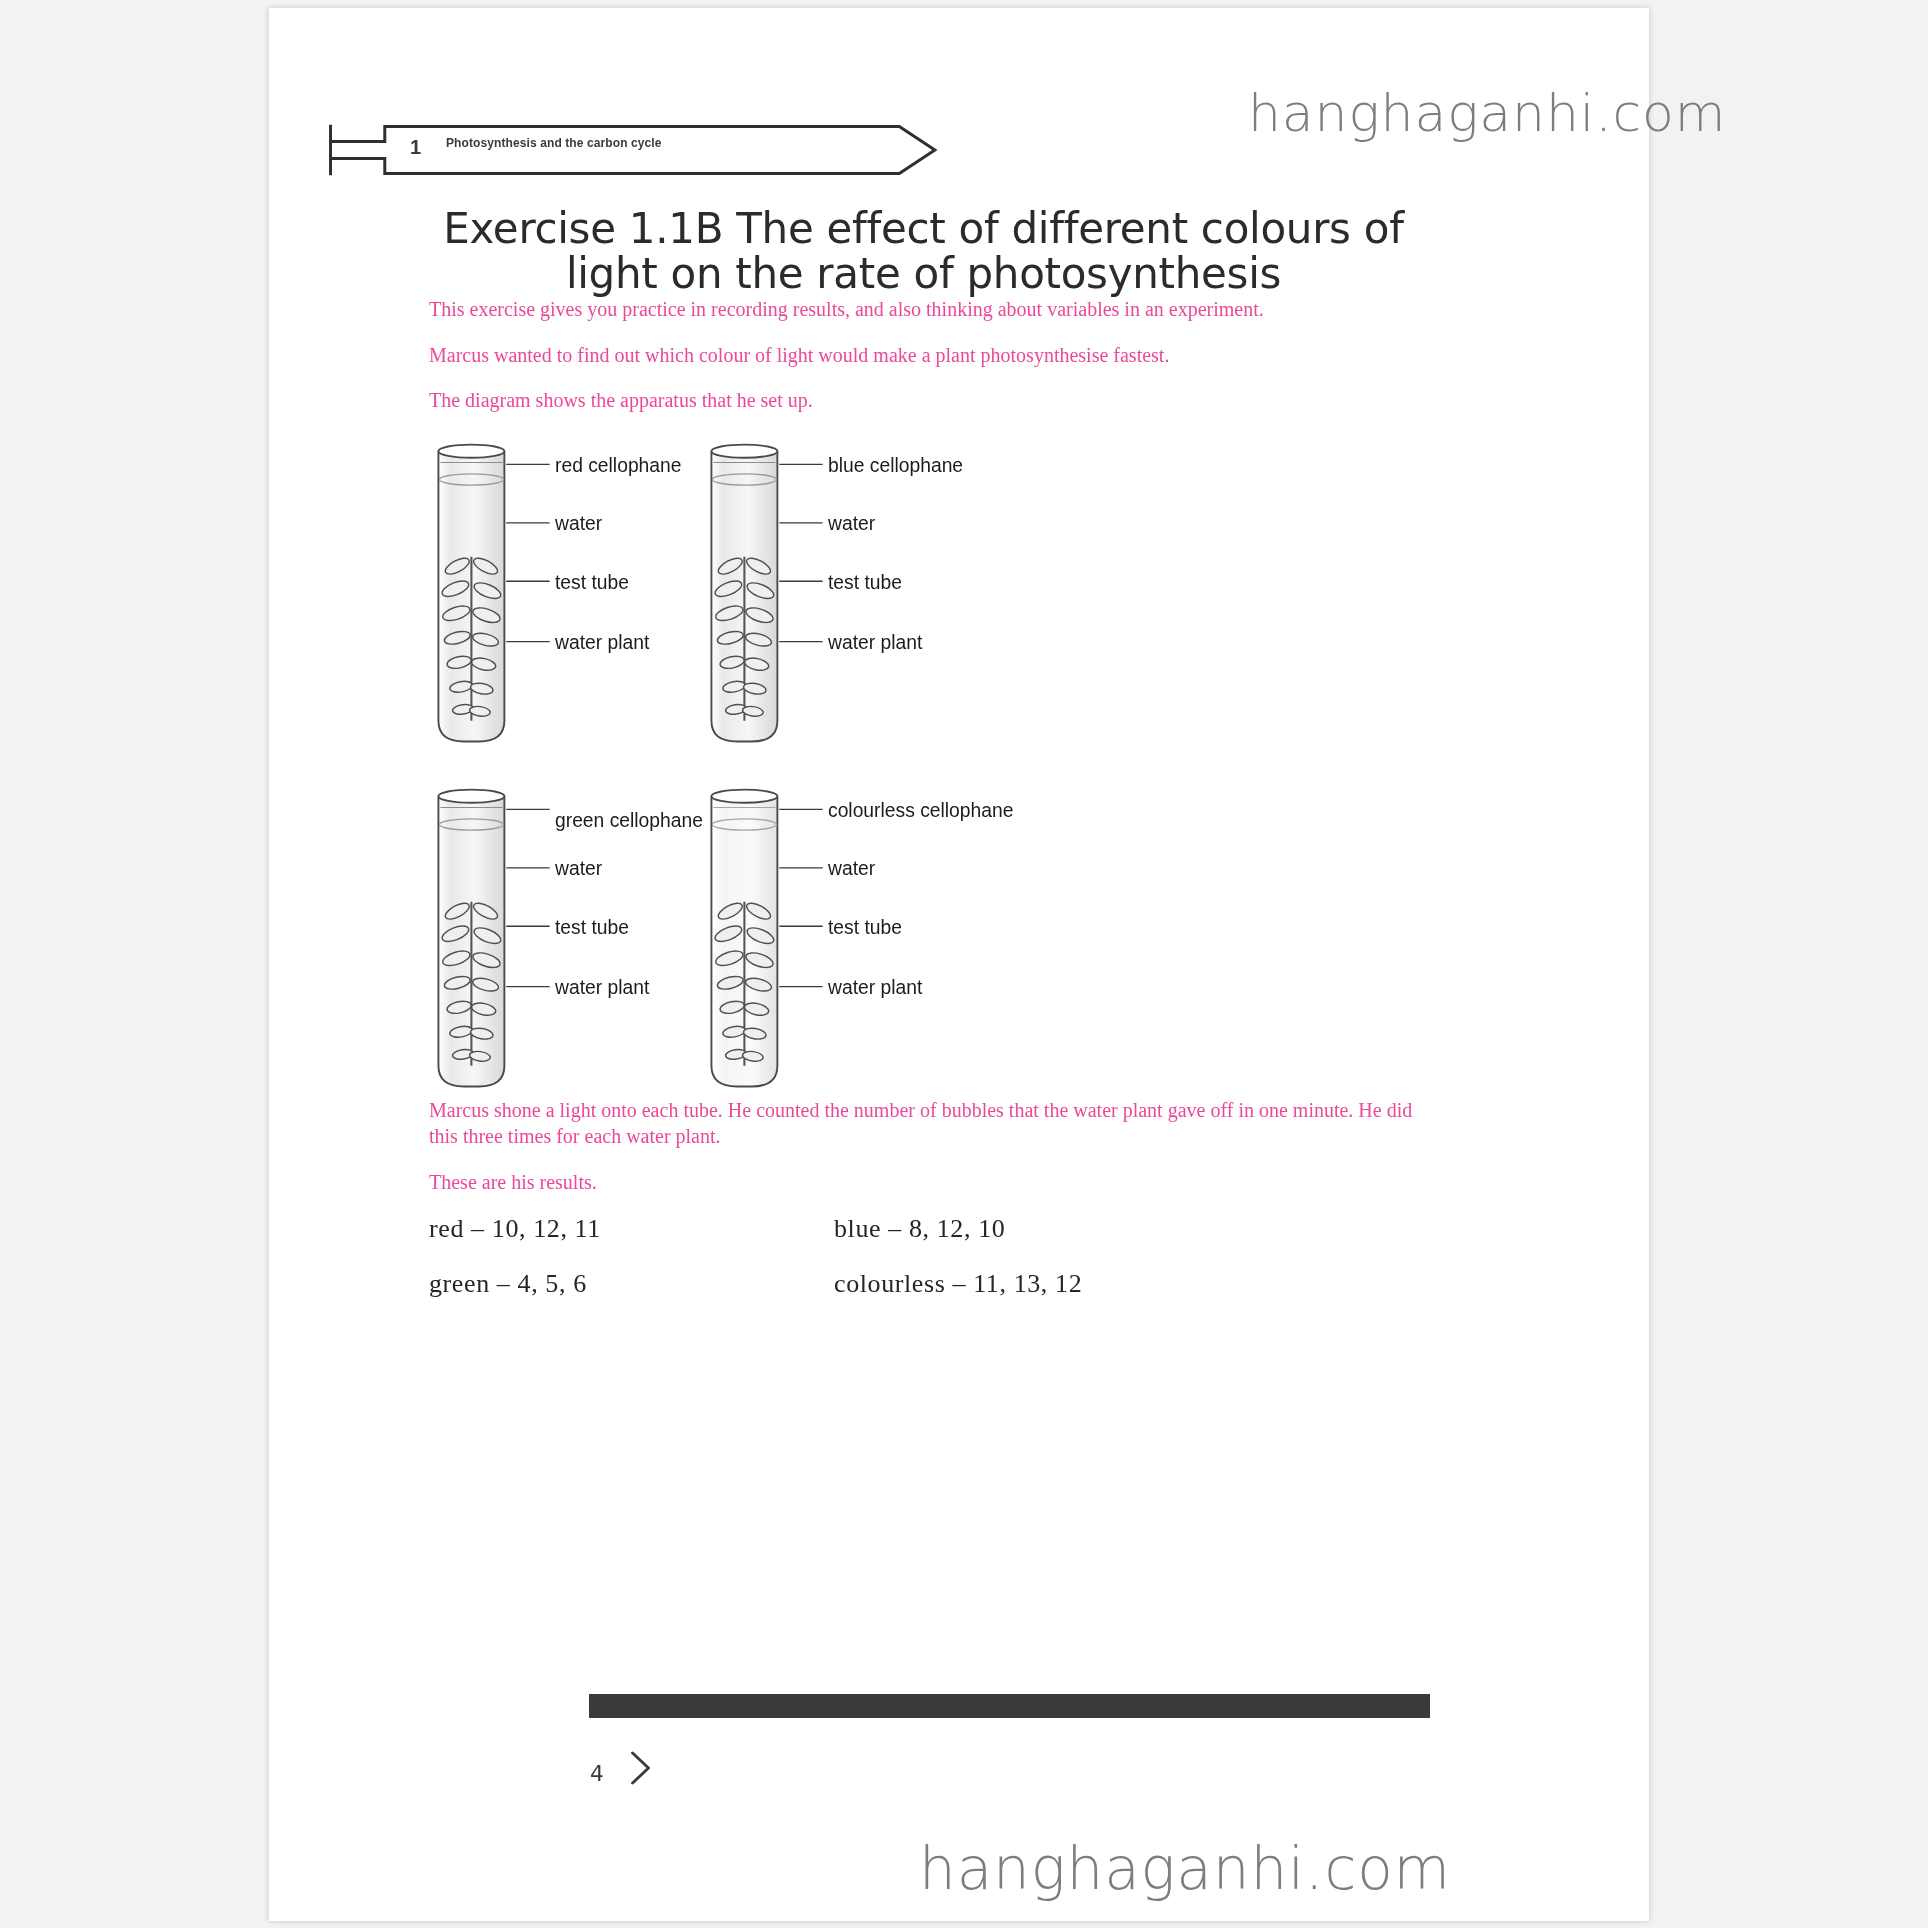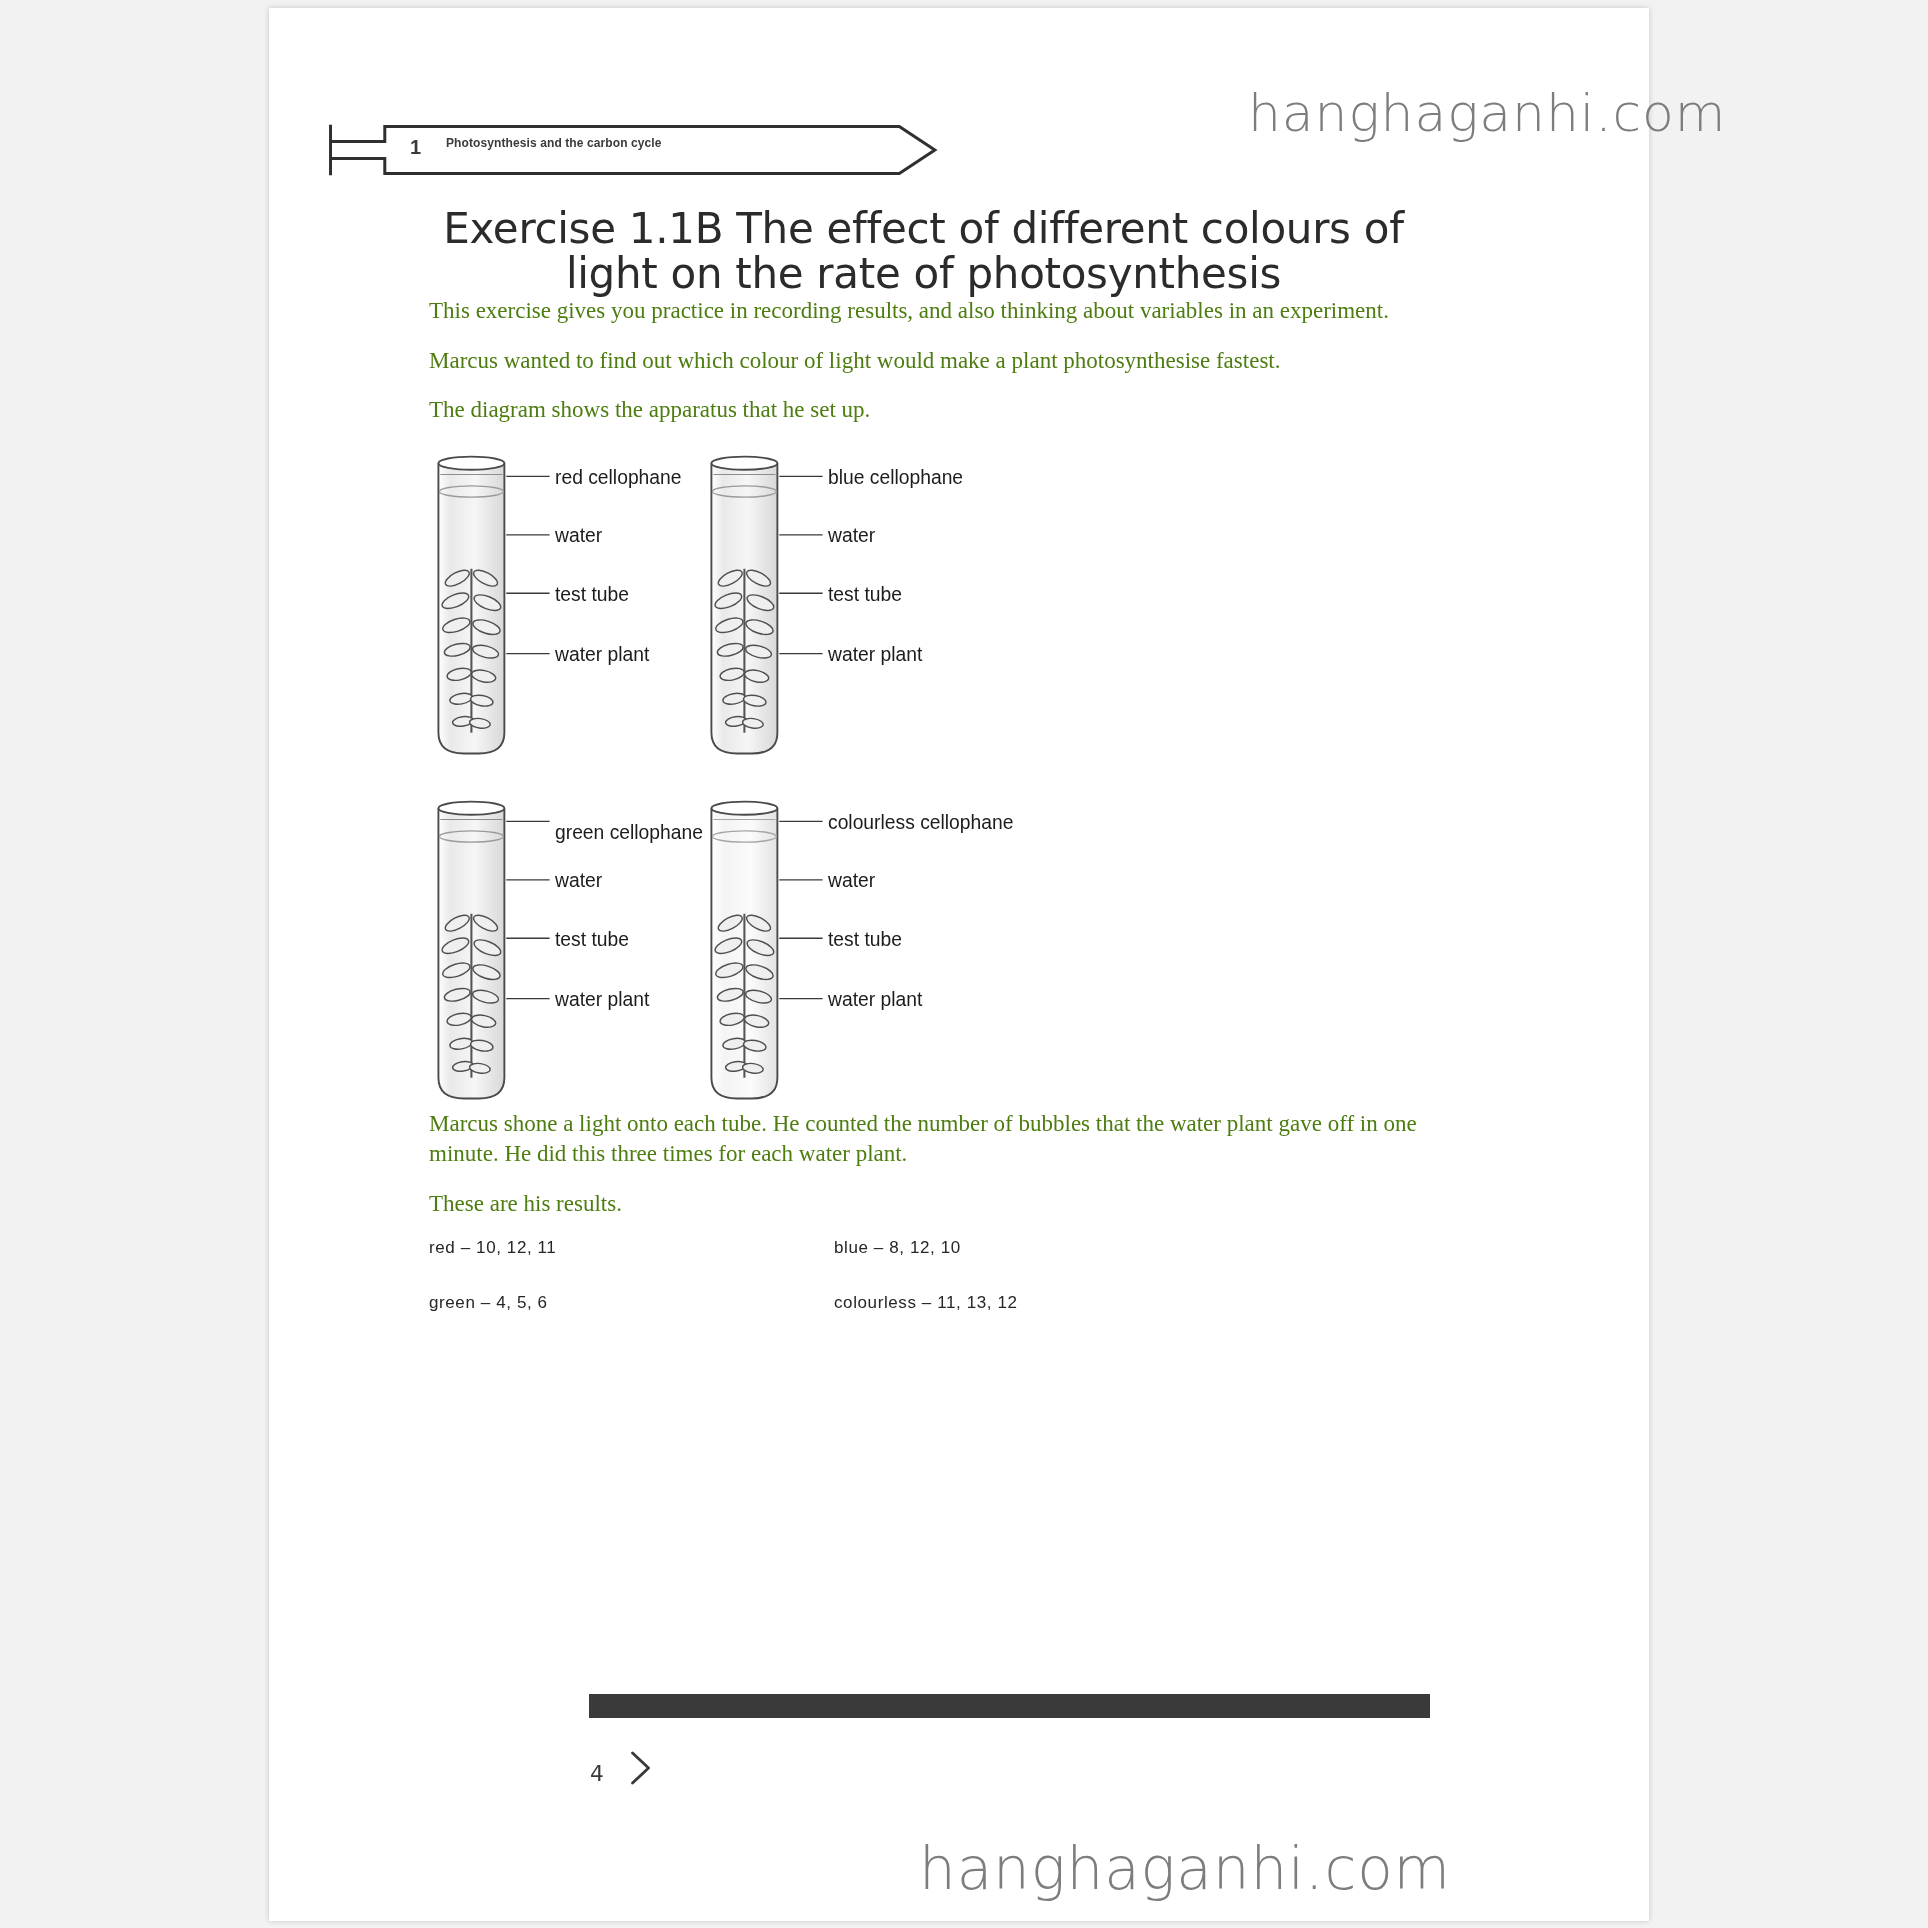--- a/index.html
+++ b/index.html
@@ -106,9 +106,9 @@
 
   p.para {
     margin: 0 0 19px 0;
-    font-size: 23px;
+    font-size: 20px;
     line-height: 1.32;
-    color: #4d7c0f;
+    color: #ec4899;
     font-family: "Liberation Serif", serif;
   }
 

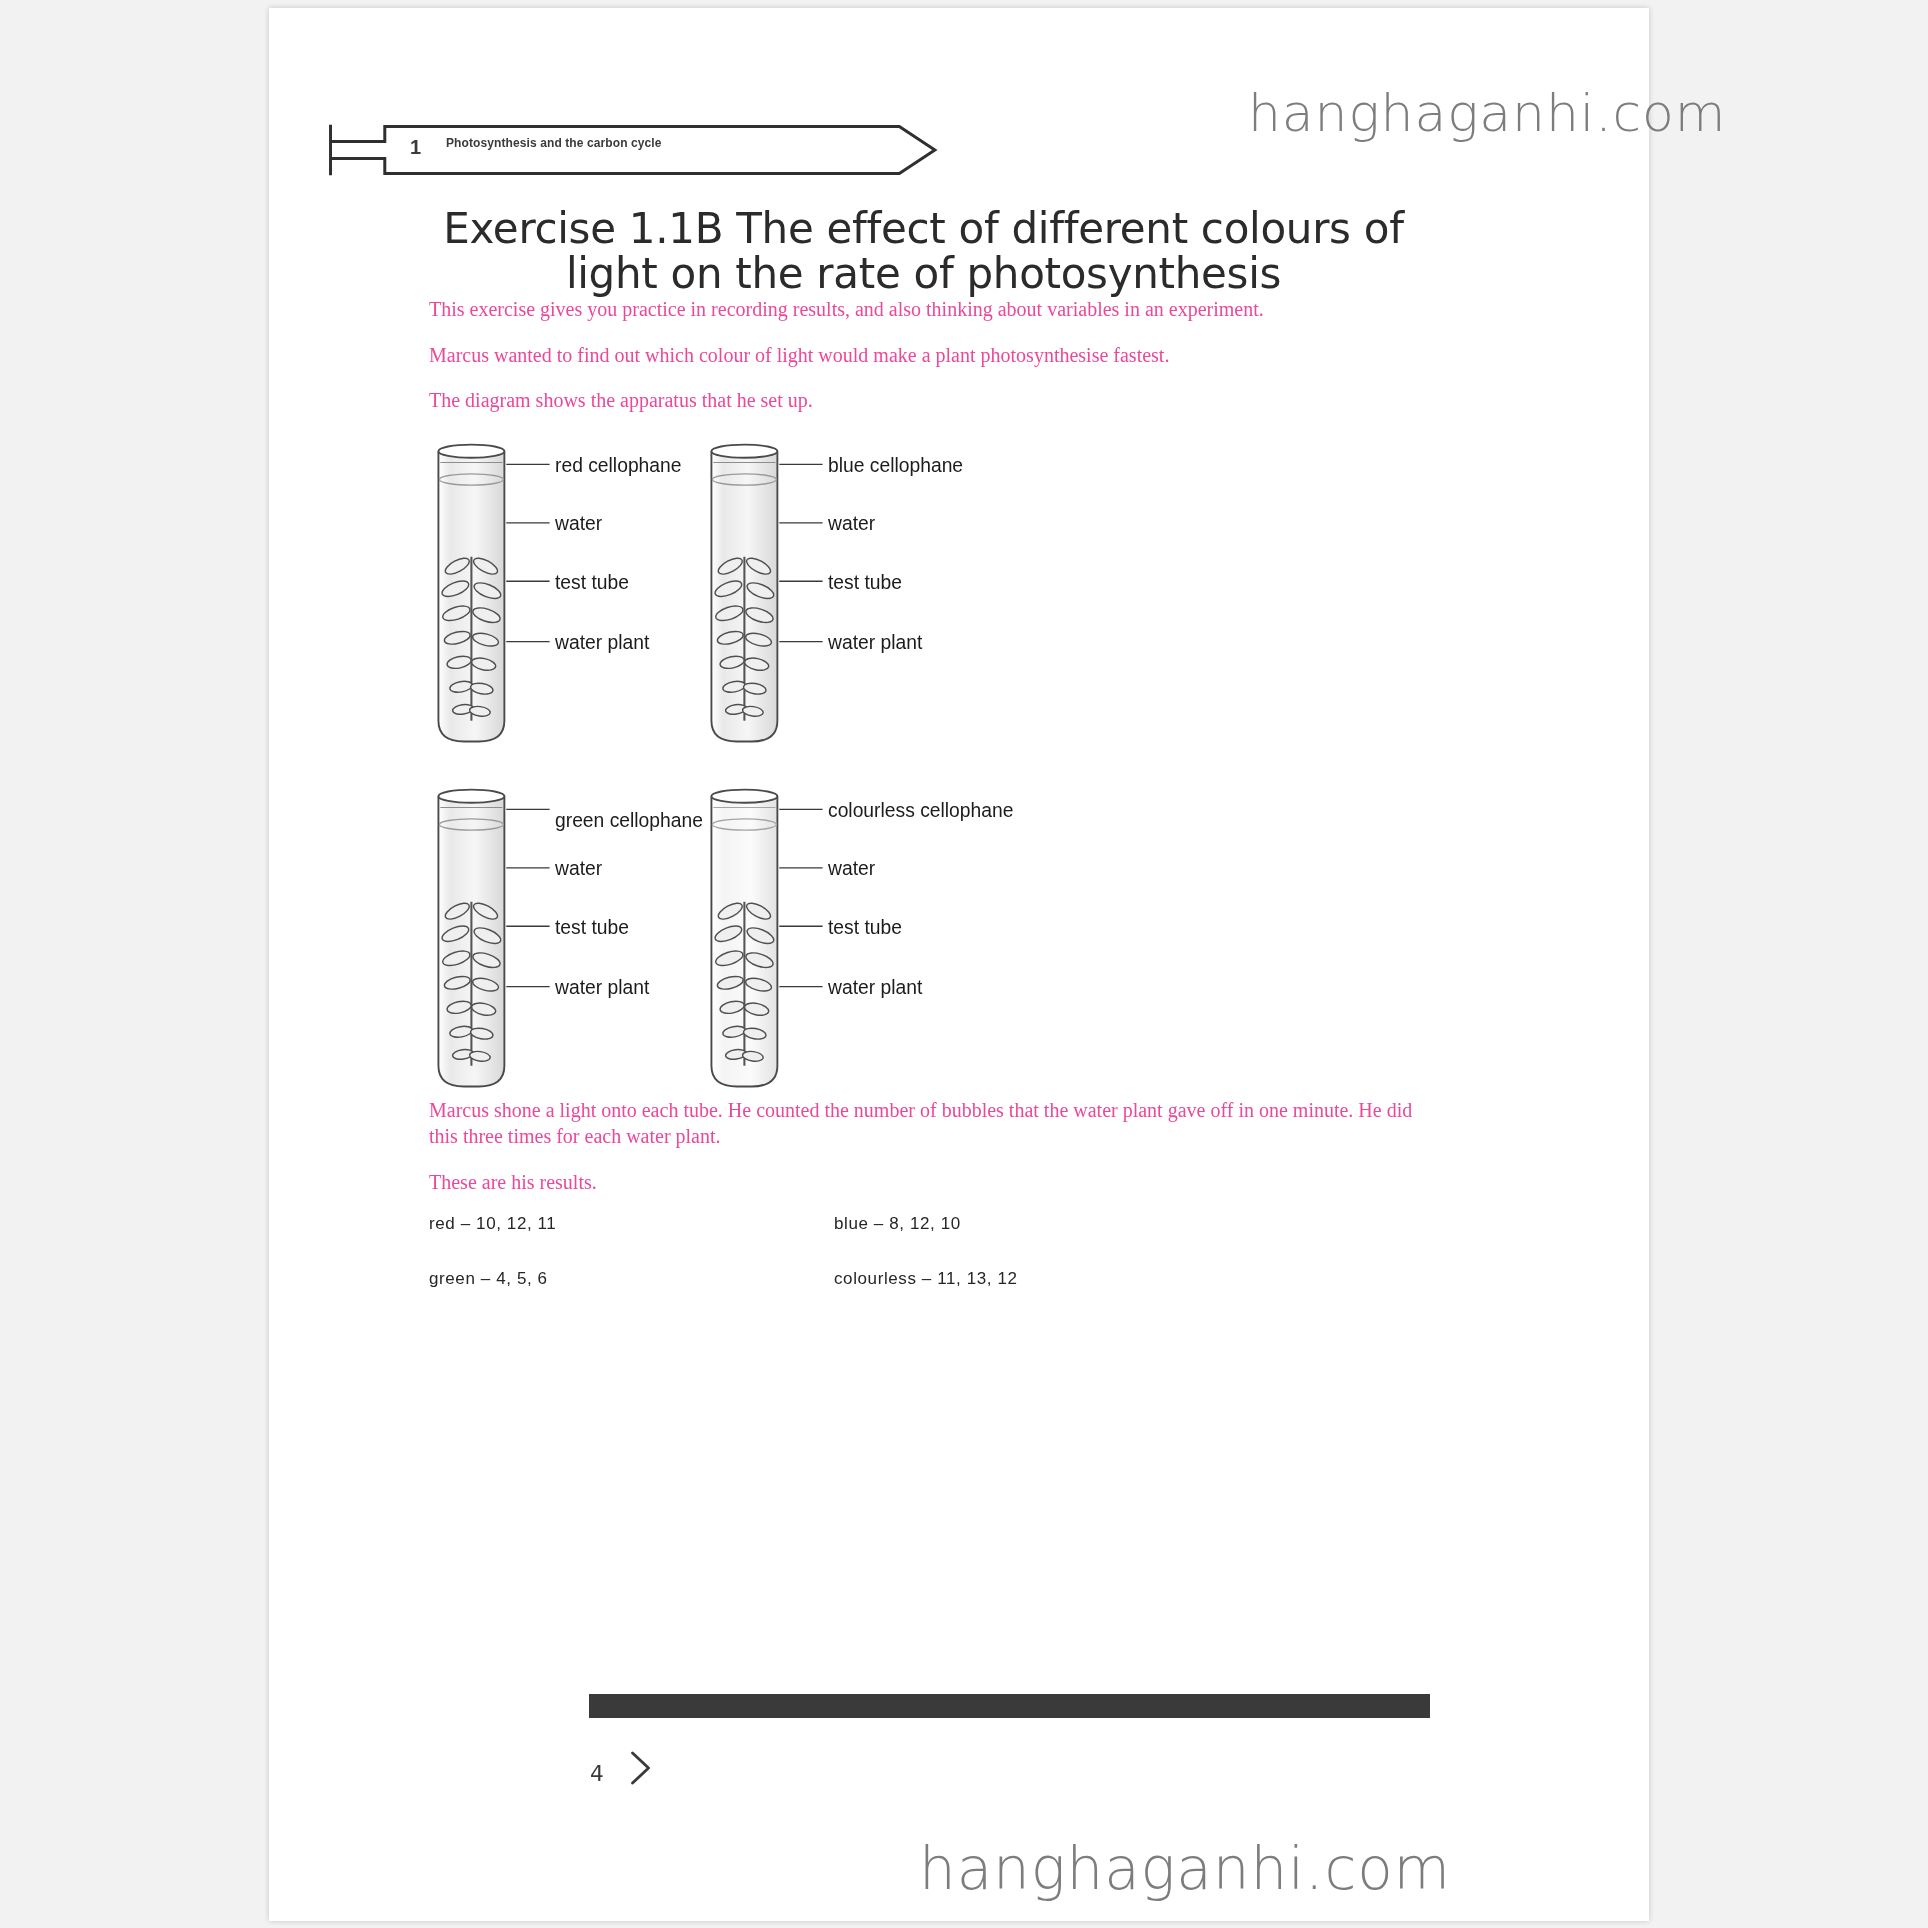--- a/index.html
+++ b/index.html
@@ -138,8 +138,8 @@
   }
   .hand {
     position: absolute;
-    font-family: Liberation Sans, sans-serif;
-    font-size: 17px;
+    font-family: Liberation Serif, serif;
+    font-size: 26px;
     color: #262626;
     letter-spacing: 0.6px;
     white-space: nowrap;

